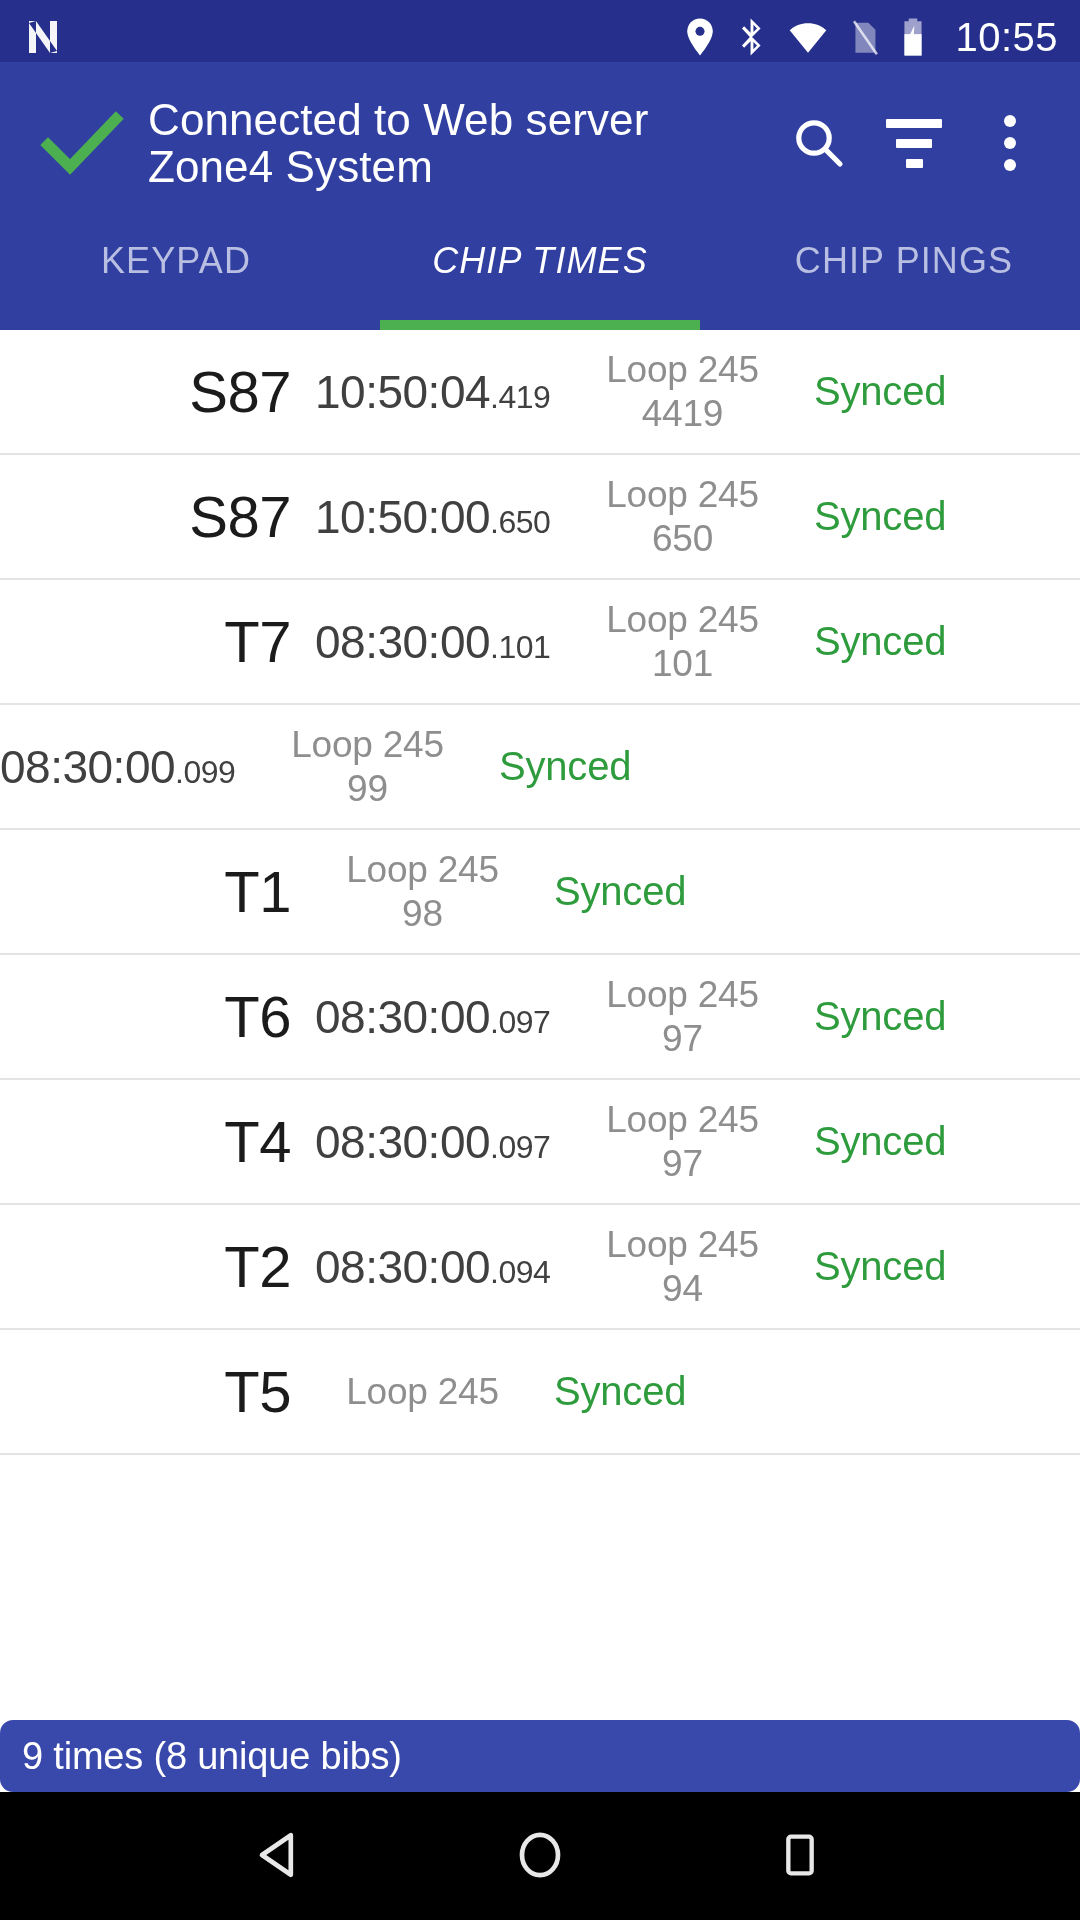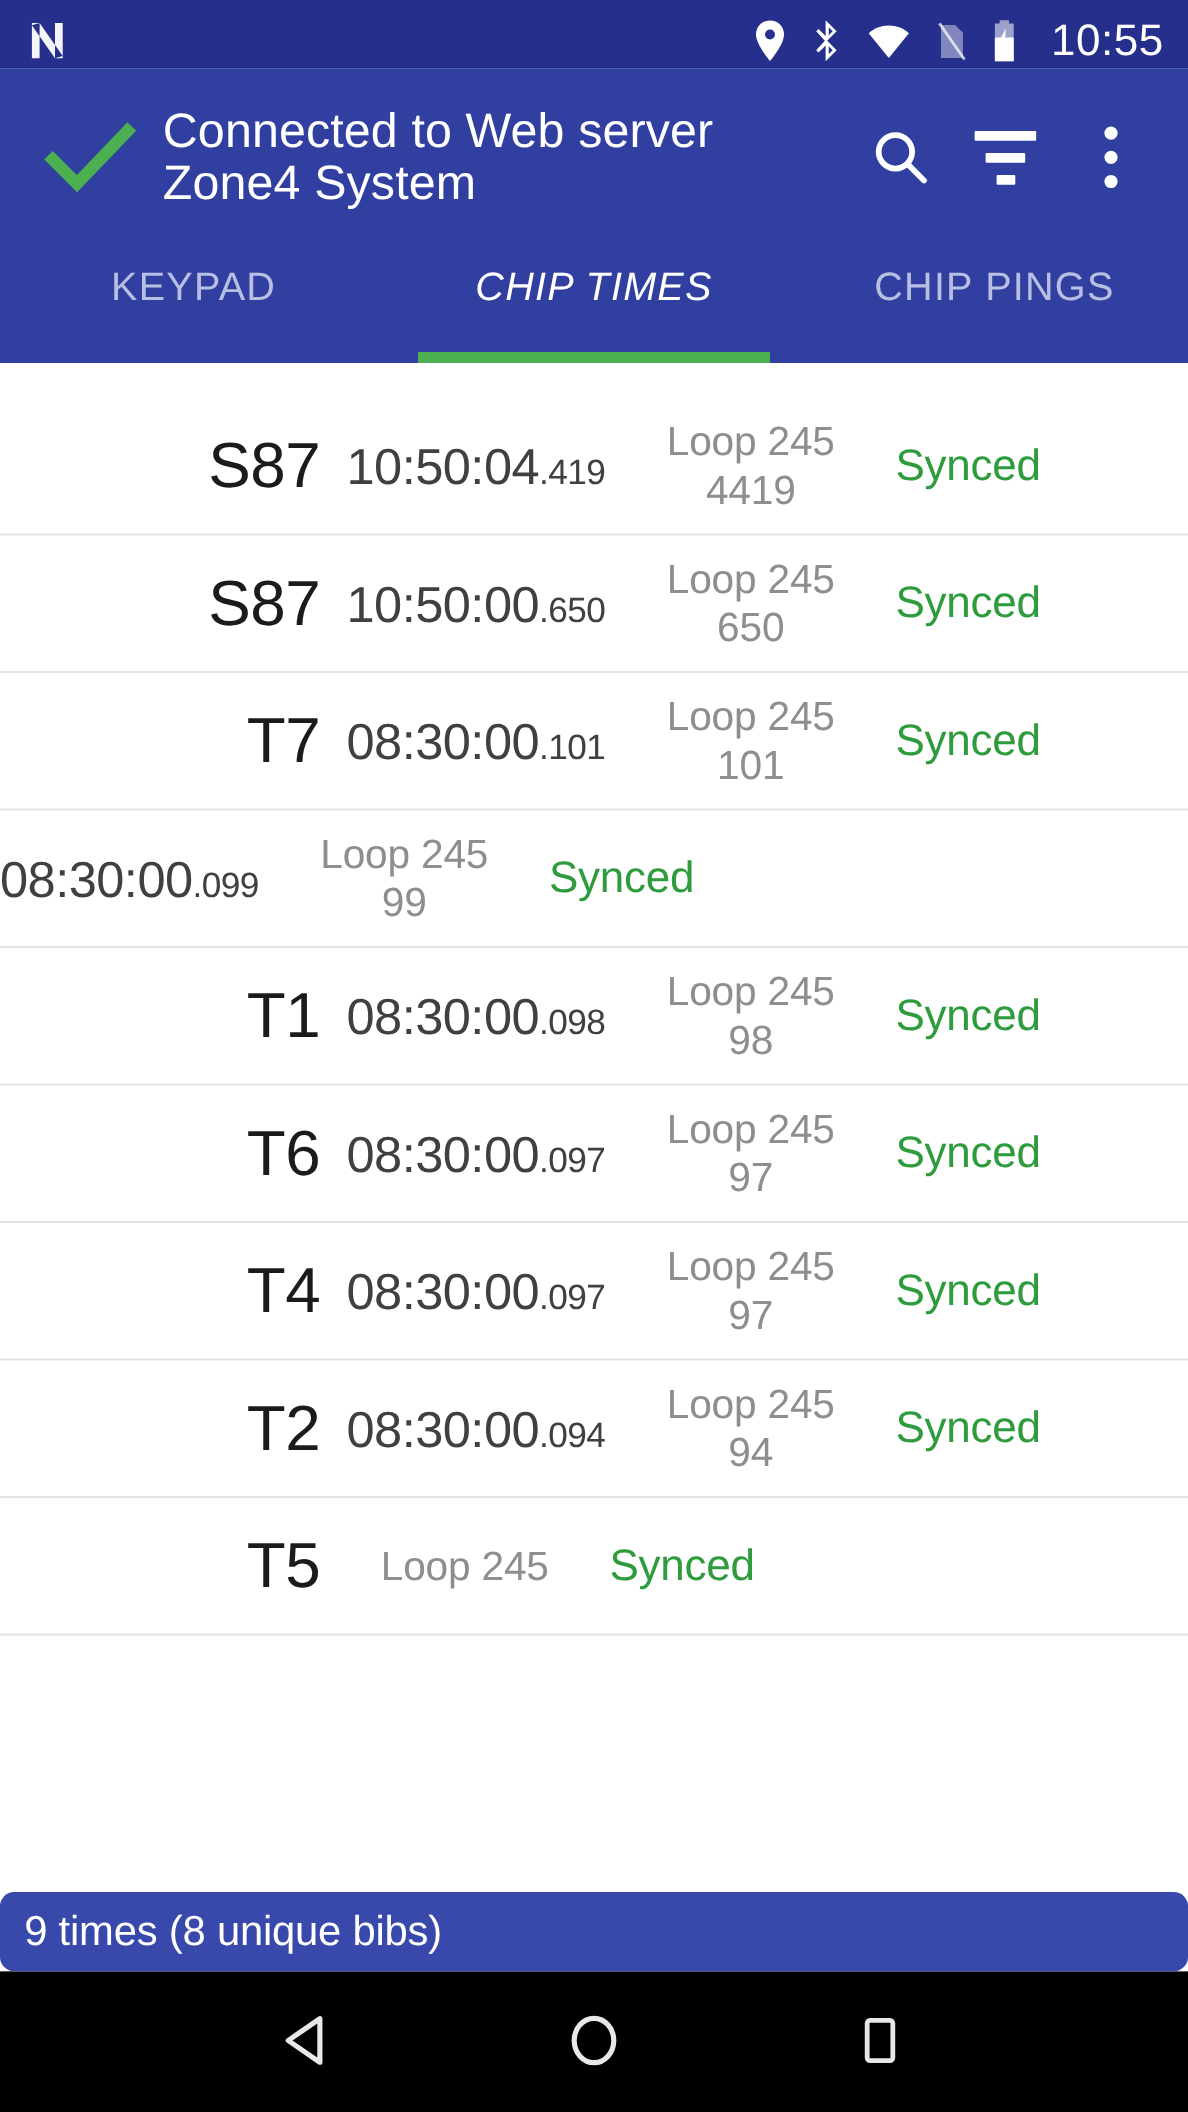--- a/index.html
+++ b/index.html
@@ -176,7 +176,6 @@
     background: #ffffff;
     overflow: hidden;
     position: relative;
-    margin-top: 32px;
   }
   .row {
     height: 125px;

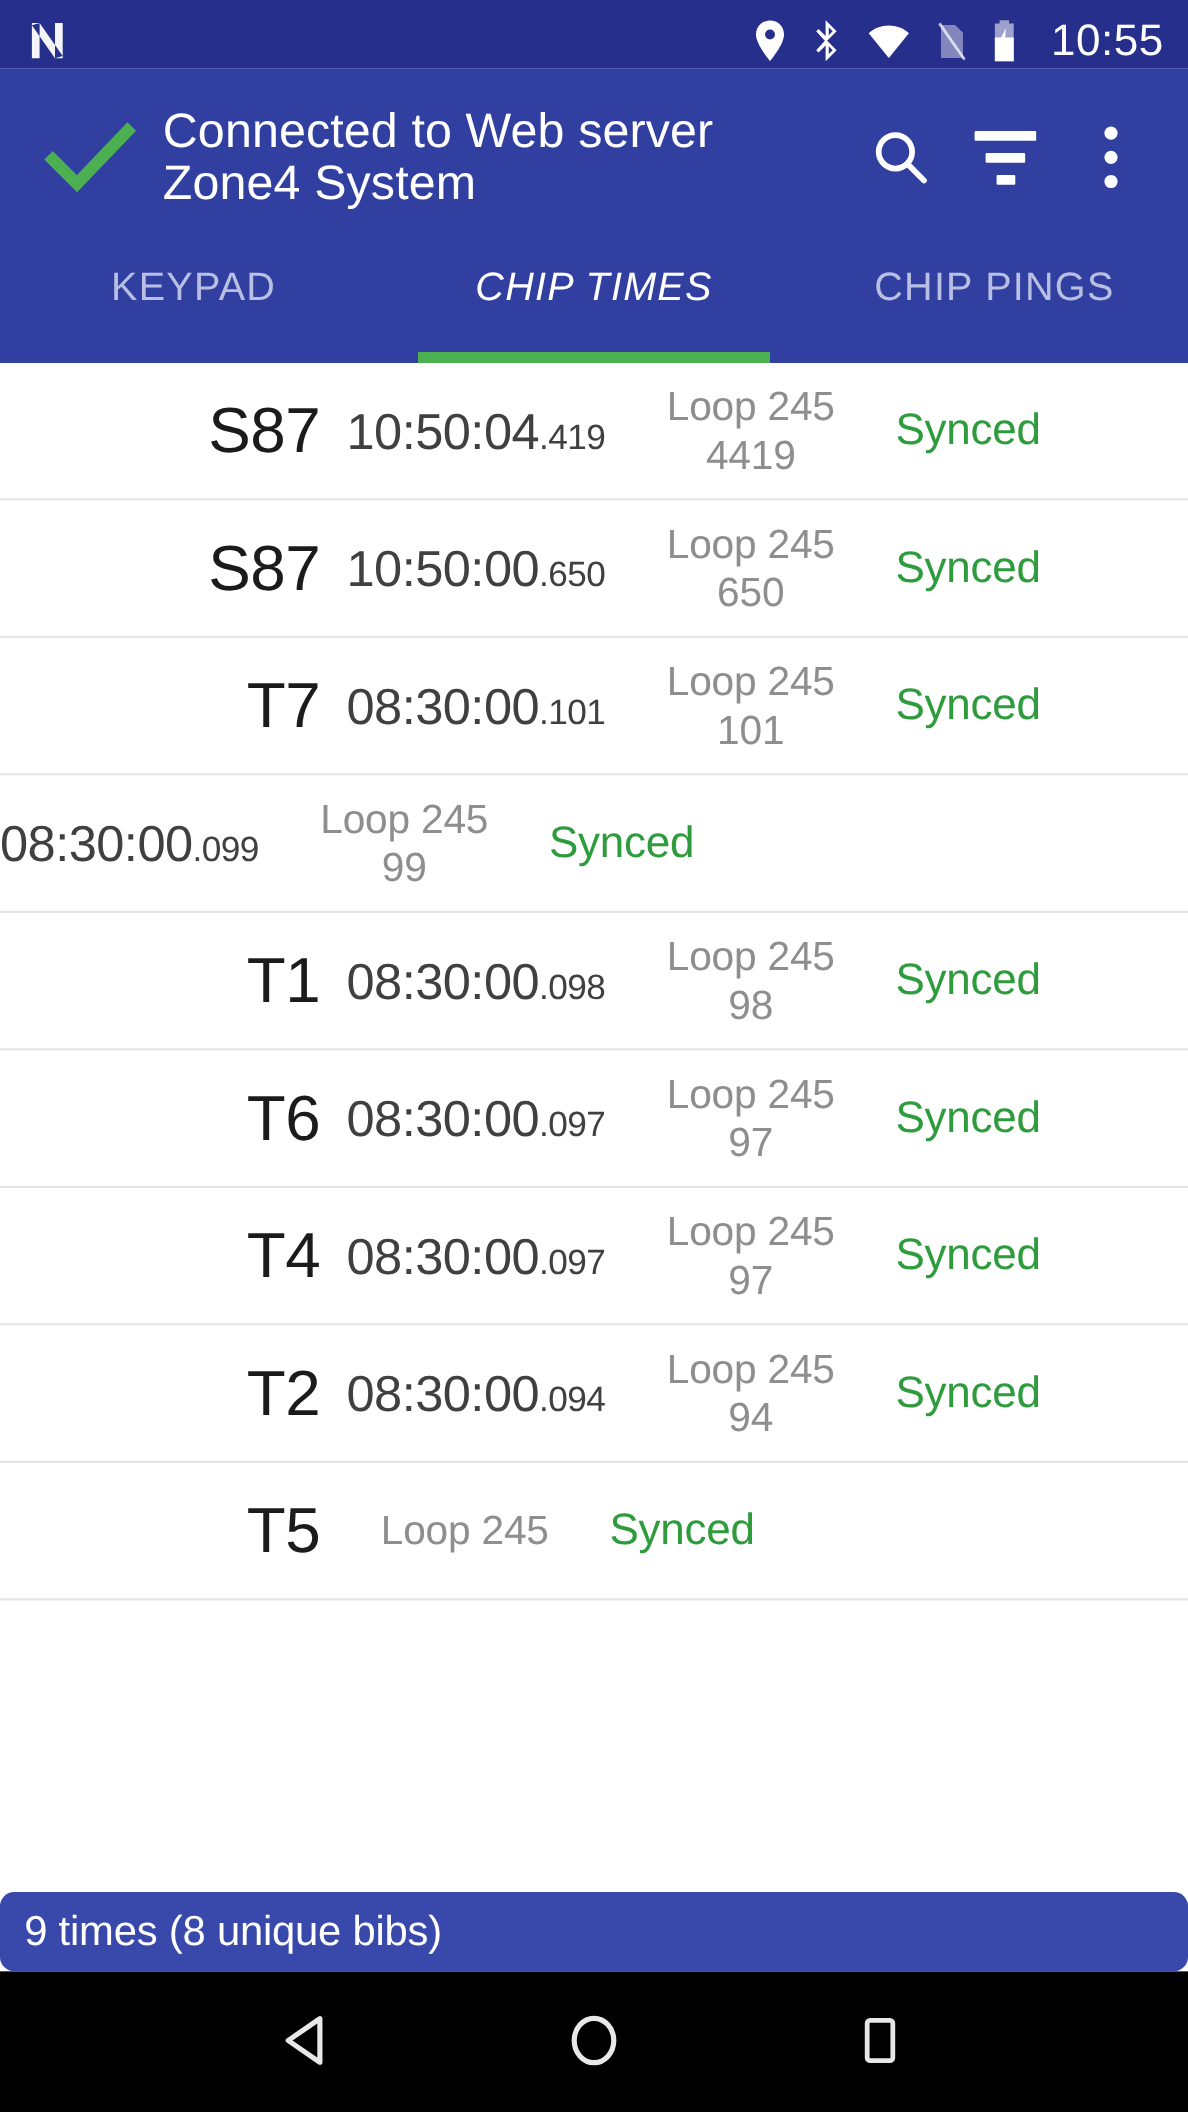--- a/index.html
+++ b/index.html
@@ -384,7 +384,6 @@
       </div>
       <div class="row">
         <div class="cell-bib">T1</div>
-        <div class="cell-time"><span>08:30:00</span><span class="ms">.098</span></div>
         <div class="cell-loop"><span>Loop 245</span><span class="loop-seq">98</span></div>
         <div class="cell-status">Synced</div>
       </div>

